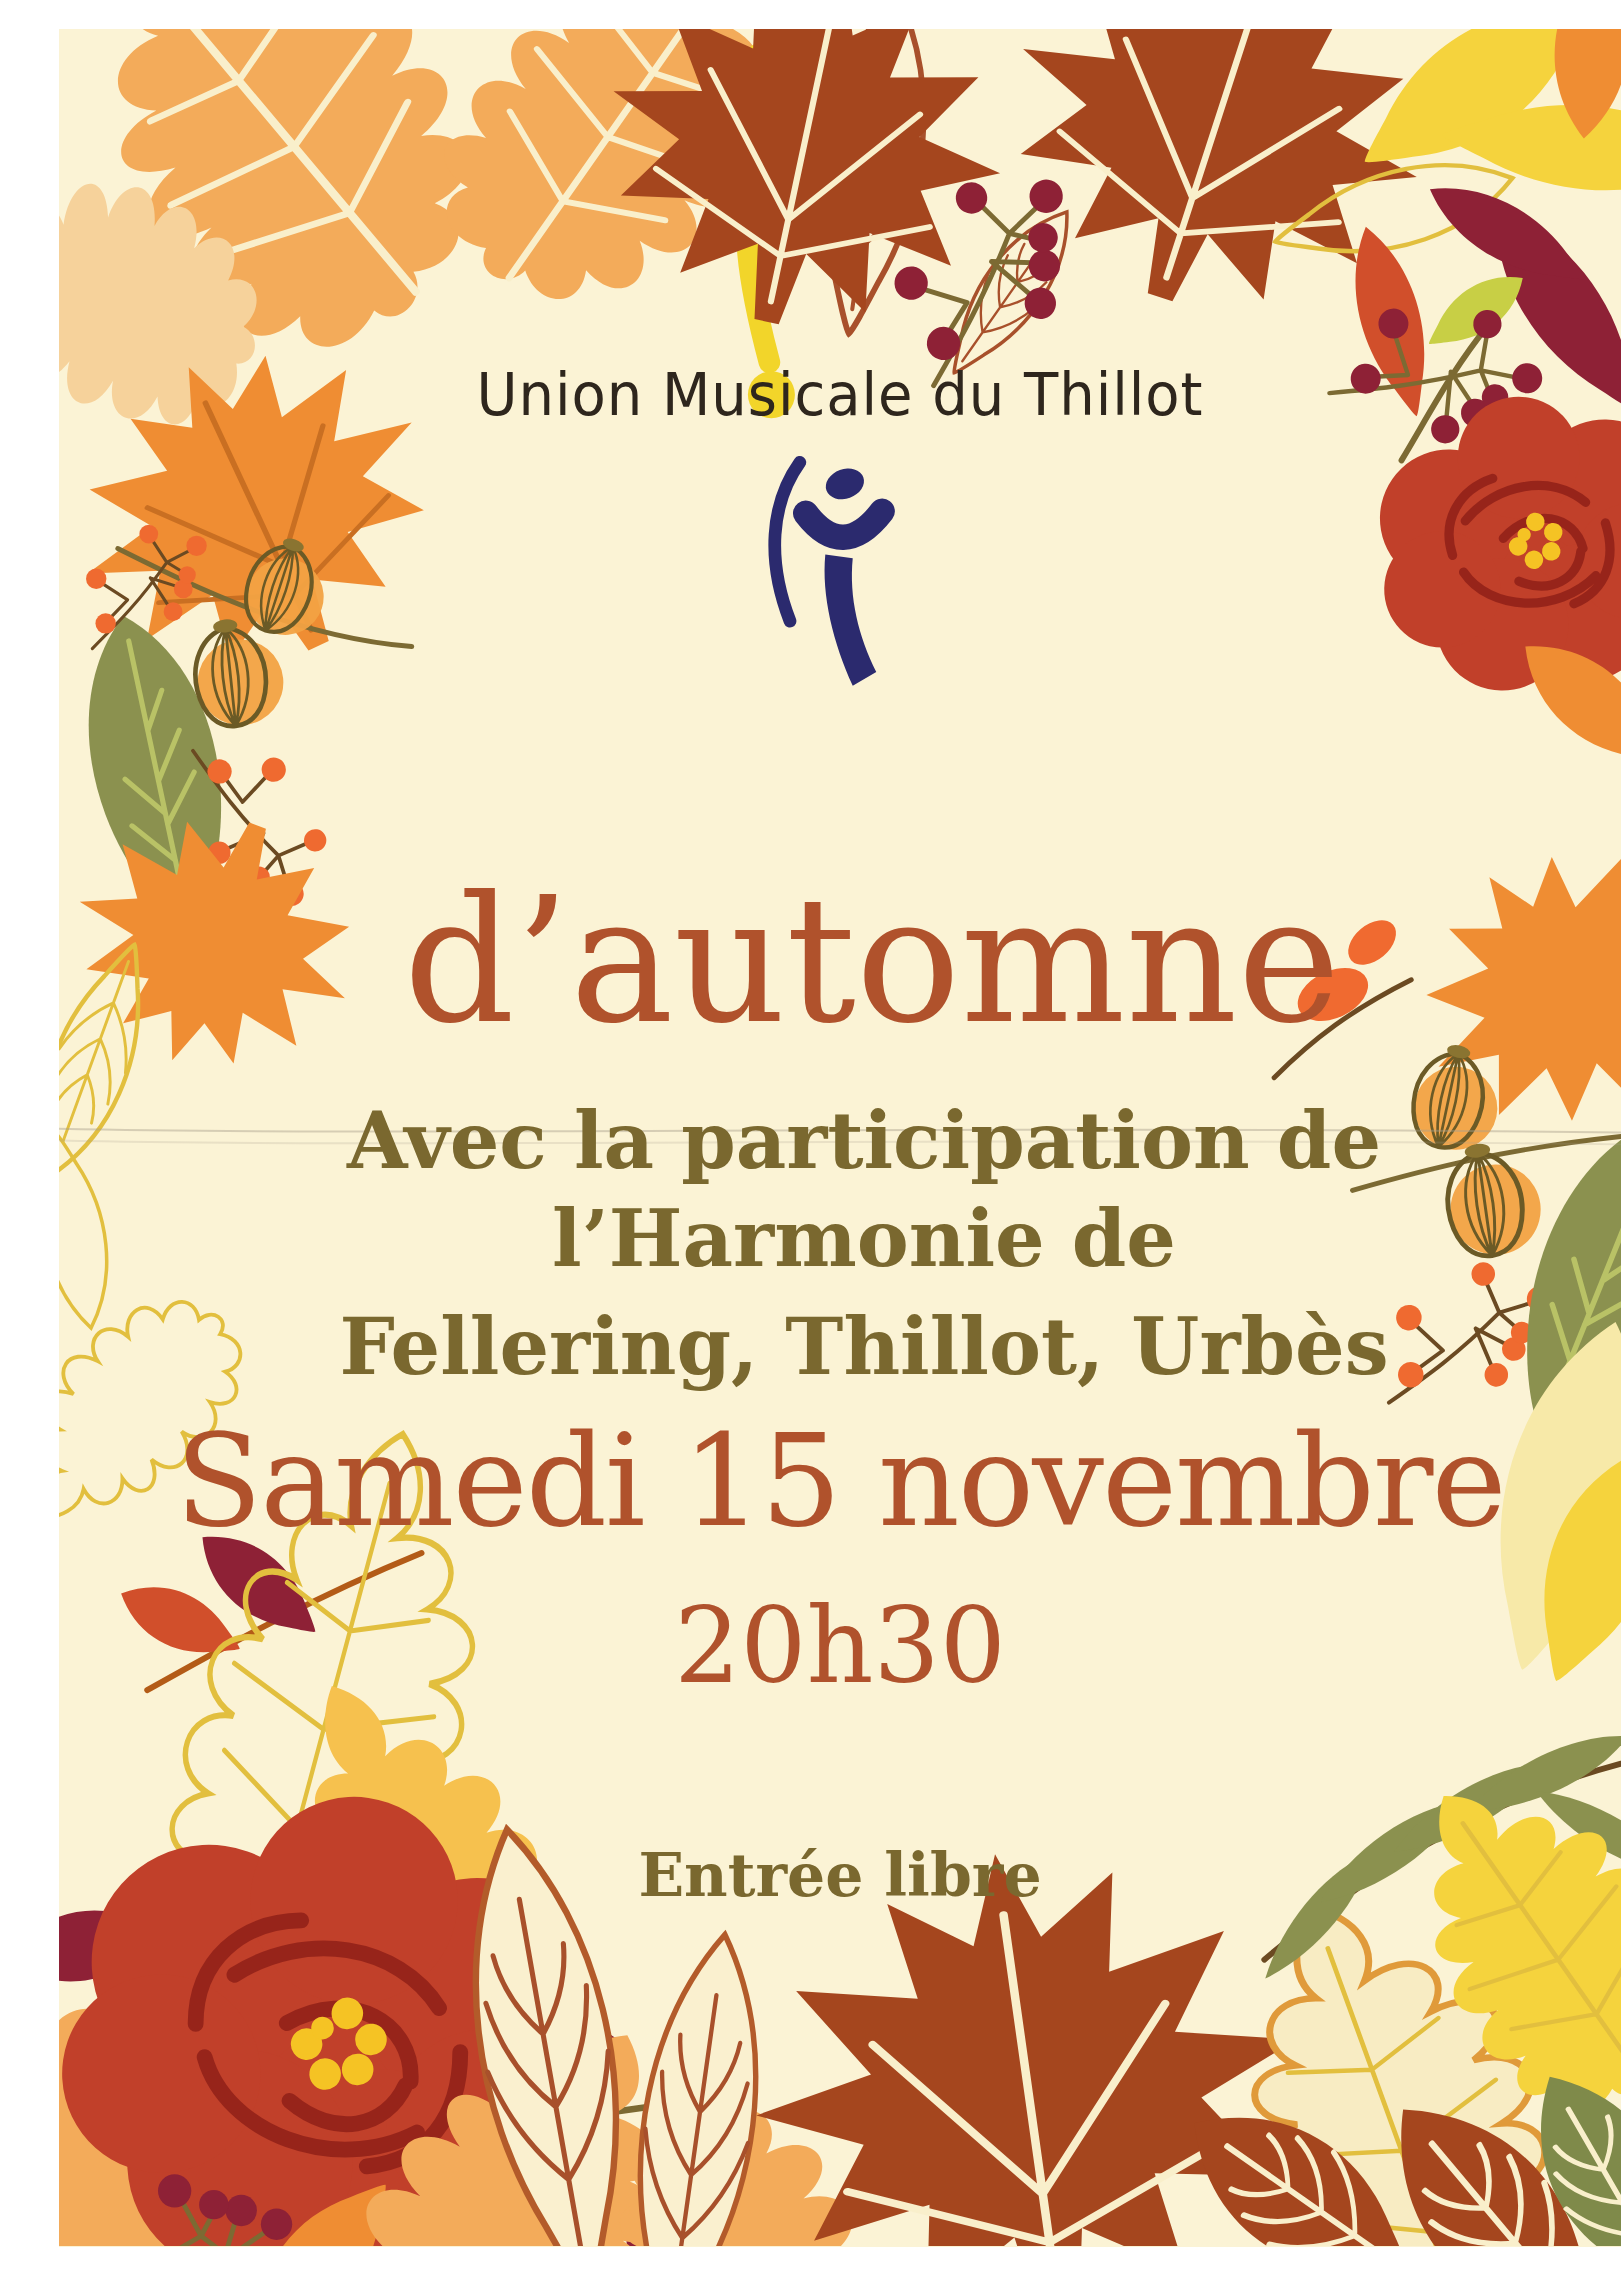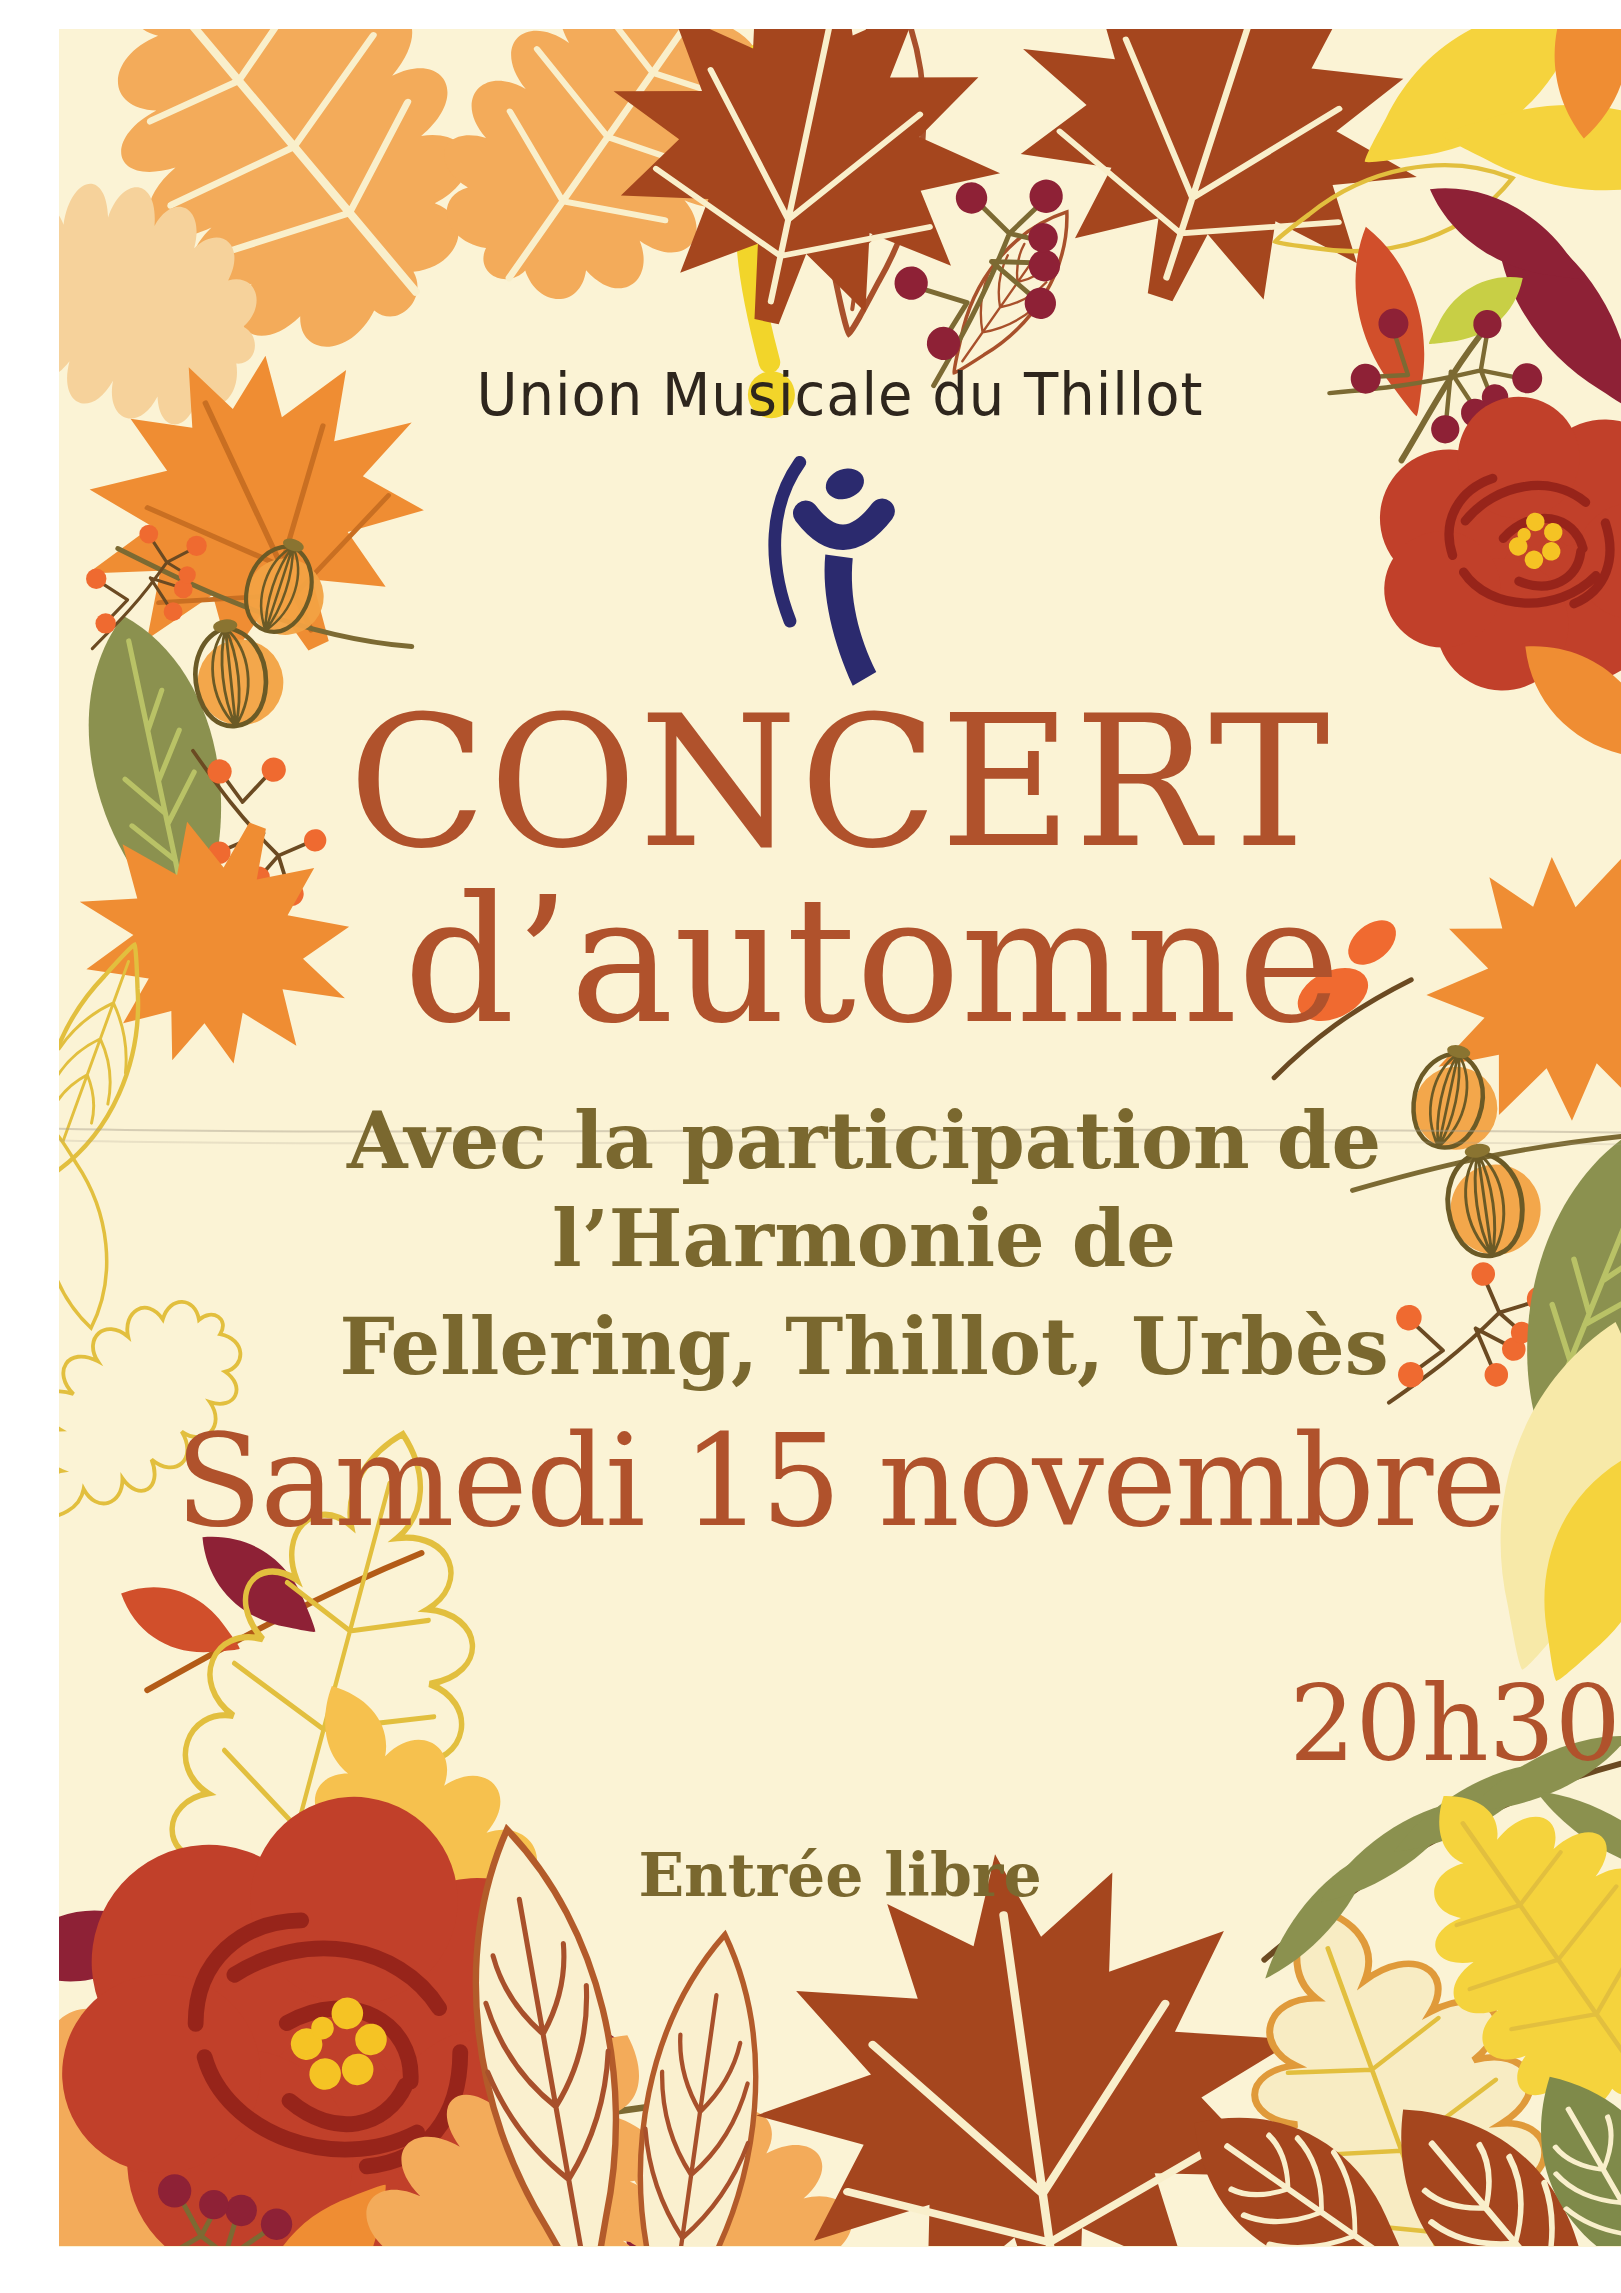--- a/index.html
+++ b/index.html
@@ -359,7 +359,6 @@
   </svg>
 
   <div class="txt org">Union Musicale du Thillot</div>
-  <div class="txt t1">CONCERT</div>
   <div class="txt t2">d’automne</div>
   <div class="txt sub sub1">Avec la participation de</div>
   <div class="txt sub sub2">l’Harmonie de</div>

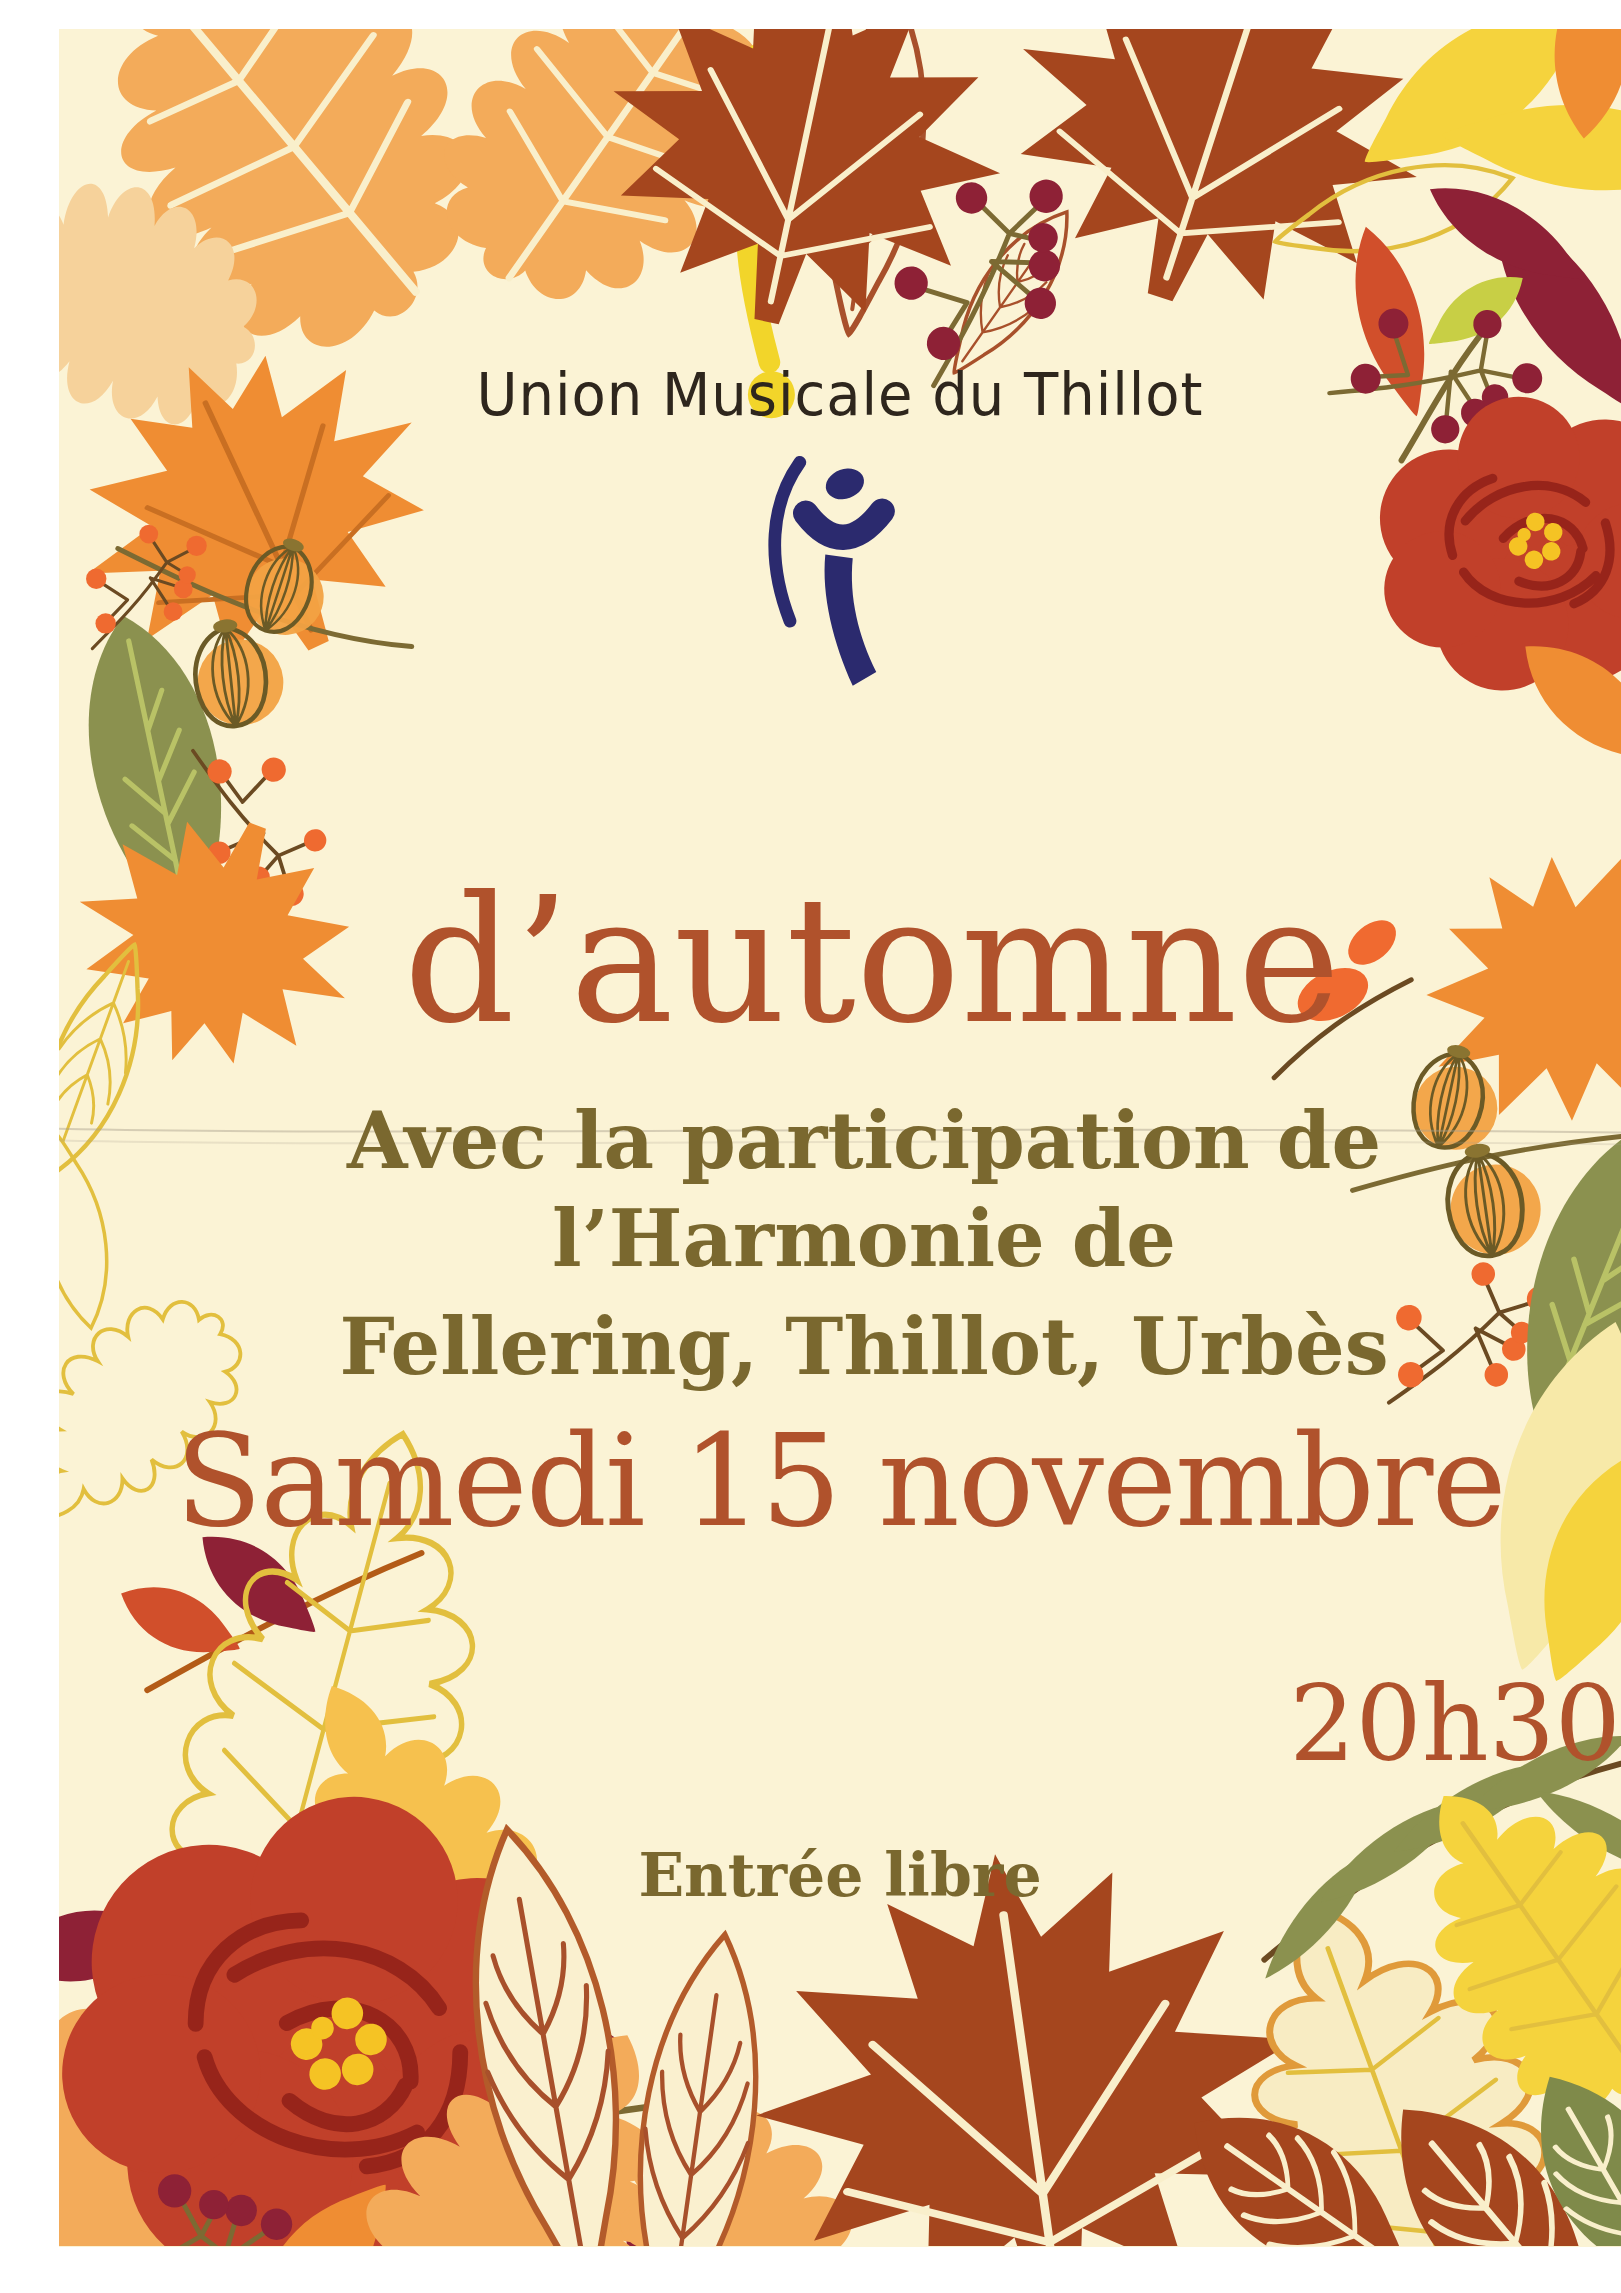--- a/index.html
+++ b/index.html
@@ -17,7 +17,7 @@
   .sub{font-weight:bold;font-size:78px;color:var(--body-text,#7a682f);padding-left:24px;}
   .sub1{top:1102px;} .sub2{top:1200px;} .sub3{top:1308px;}
   .date{top:1418px;font-size:127px;letter-spacing:-2px;color:var(--title-accent,#b0522c);}
-  .time{top:1672px;font-size:104px;color:var(--title-accent,#b0522c);text-align:right;}
+  .time{top:1594px;font-size:104px;color:var(--title-accent,#b0522c);}
   .venue{top:1760px;font-weight:bold;font-size:60px;color:var(--body-text,#7a682f);}
   .adm{top:1845px;font-weight:bold;font-size:60px;color:var(--body-text,#7a682f);}
 

